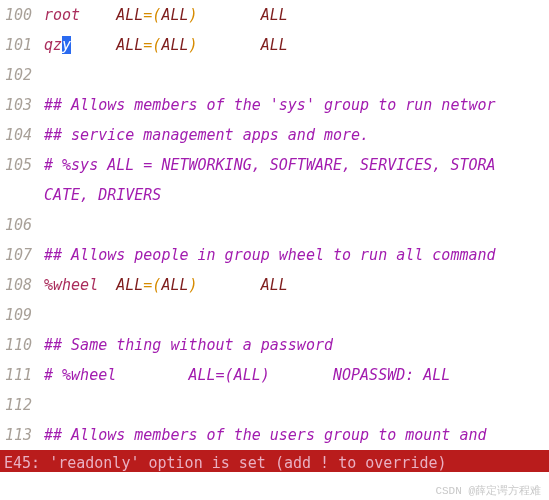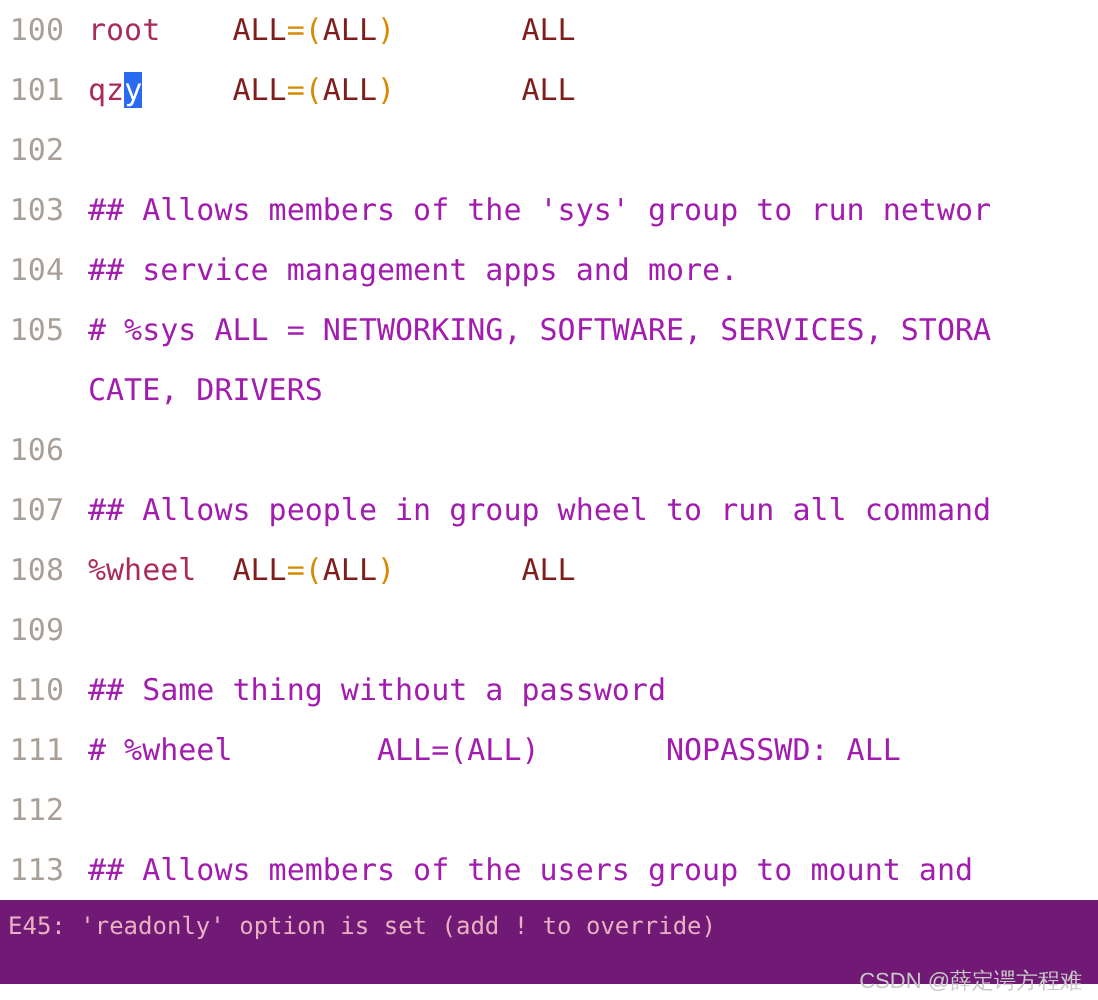--- a/index.html
+++ b/index.html
@@ -15,6 +15,7 @@
   .editor {
     white-space: pre;
     line-height: 30px;
+    font-style: italic;
   }
   .line {
     display: flex;

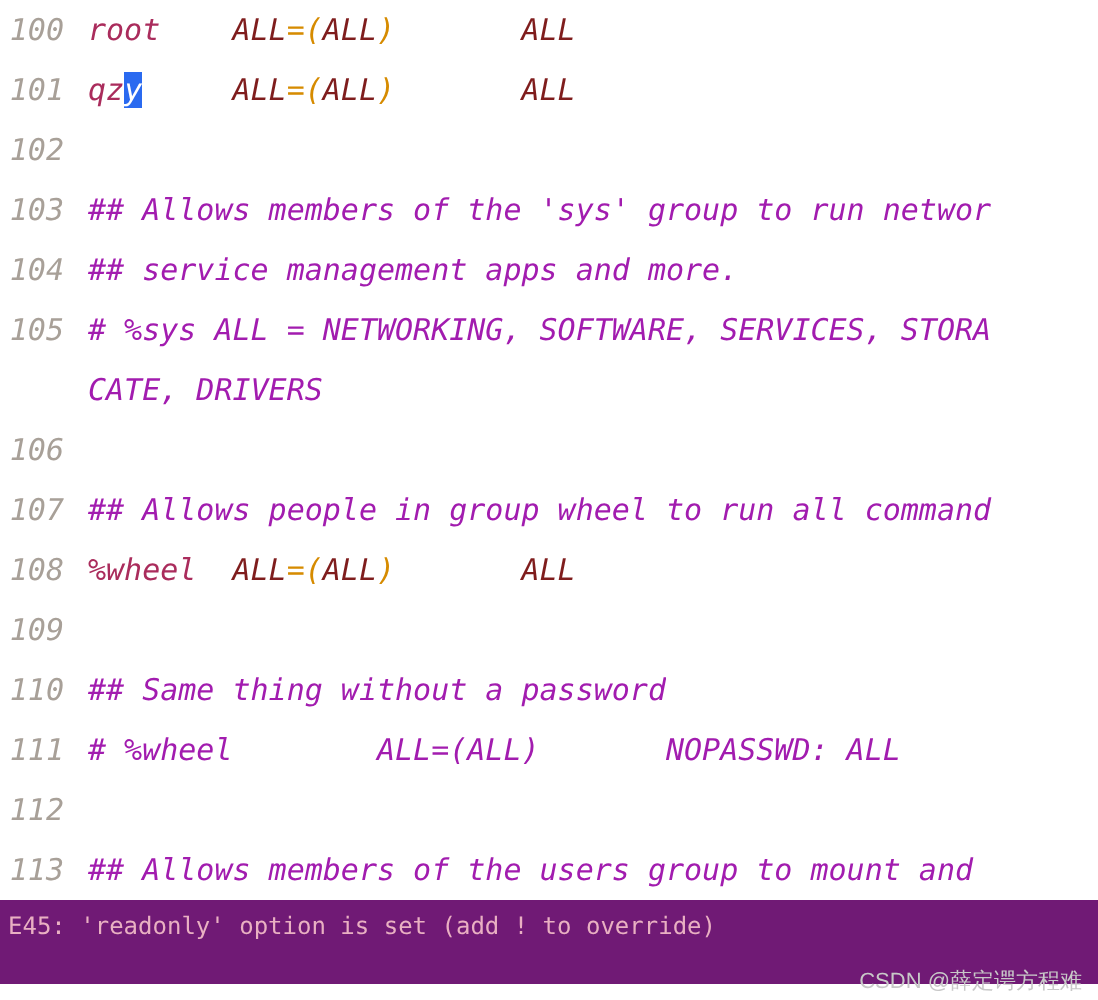--- a/index.html
+++ b/index.html
@@ -44,12 +44,12 @@
     color: #ffffff;
   }
   .statusline {
-    background: #701a75;
+    background: #b91c1c;
     color: #e9b0c2;
-    height: 42px;
+    height: 22px;
     line-height: 26px;
     padding-left: 4px;
-    font-size: 12px;
+    font-size: 15px;
     white-space: pre;
     overflow: hidden;
   }

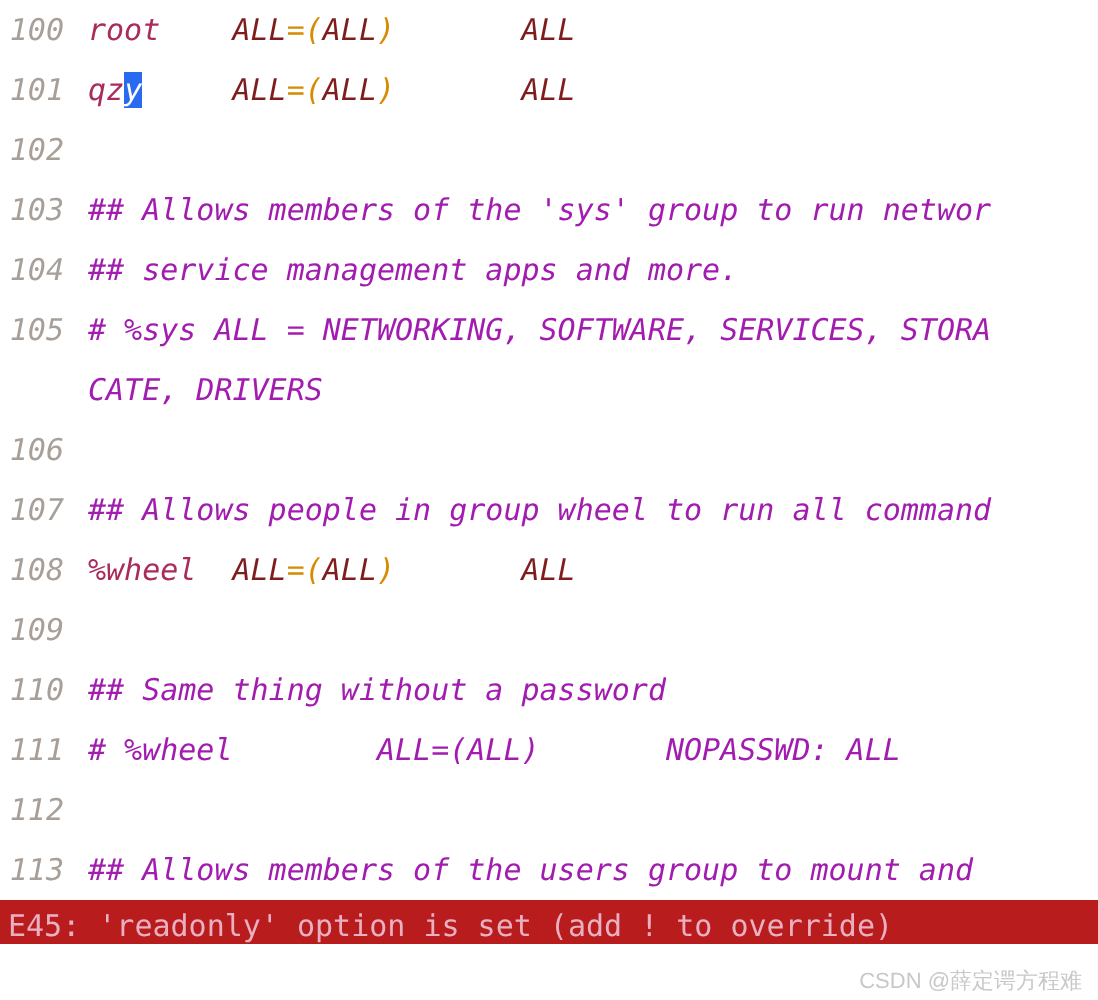--- a/index.html
+++ b/index.html
@@ -59,7 +59,7 @@
     bottom: 2px;
     font-size: 11px;
     color: #c8c8c8;
-    font-family: Liberation Sans, sans-serif;
+    font-family: Liberation Mono, monospace;
   }
 </style>
 </head>

